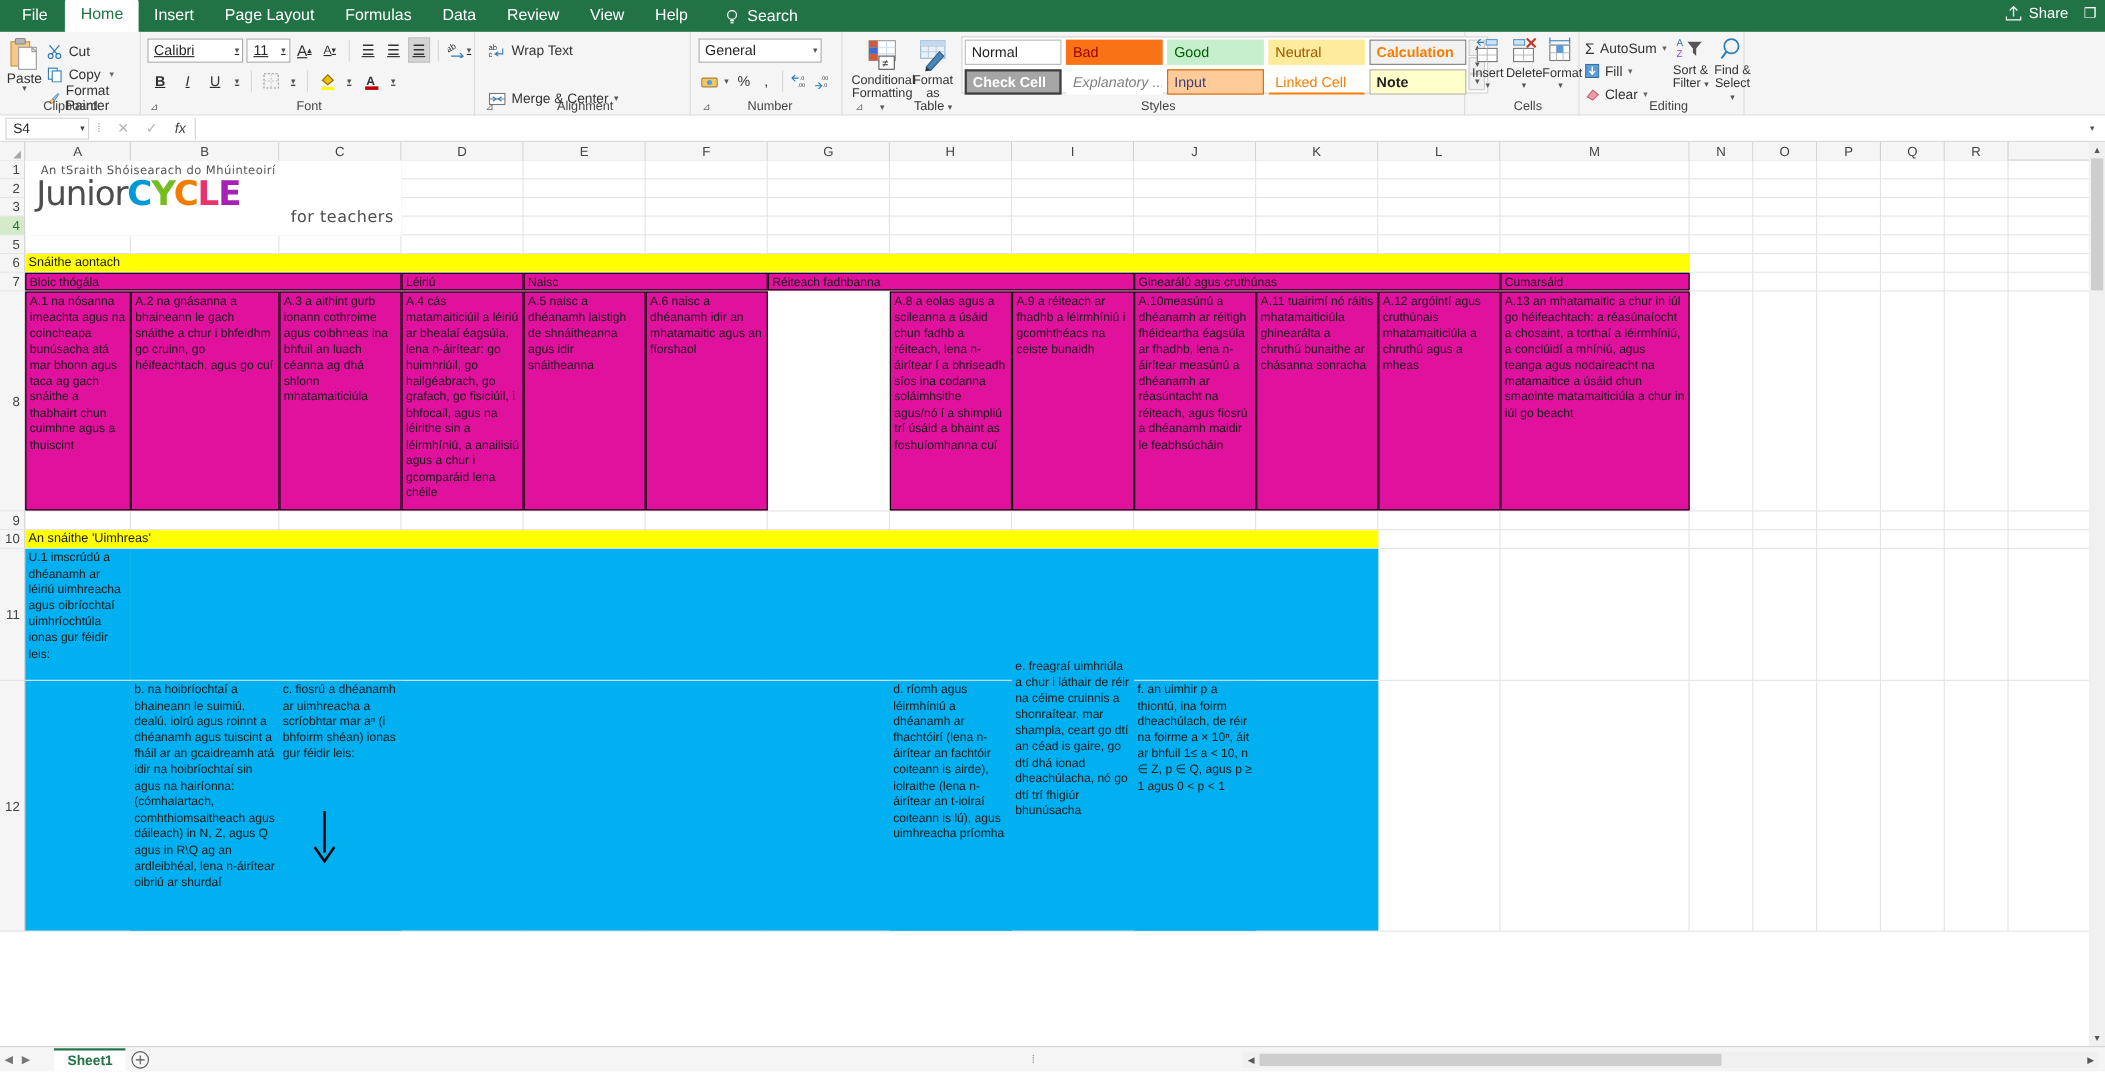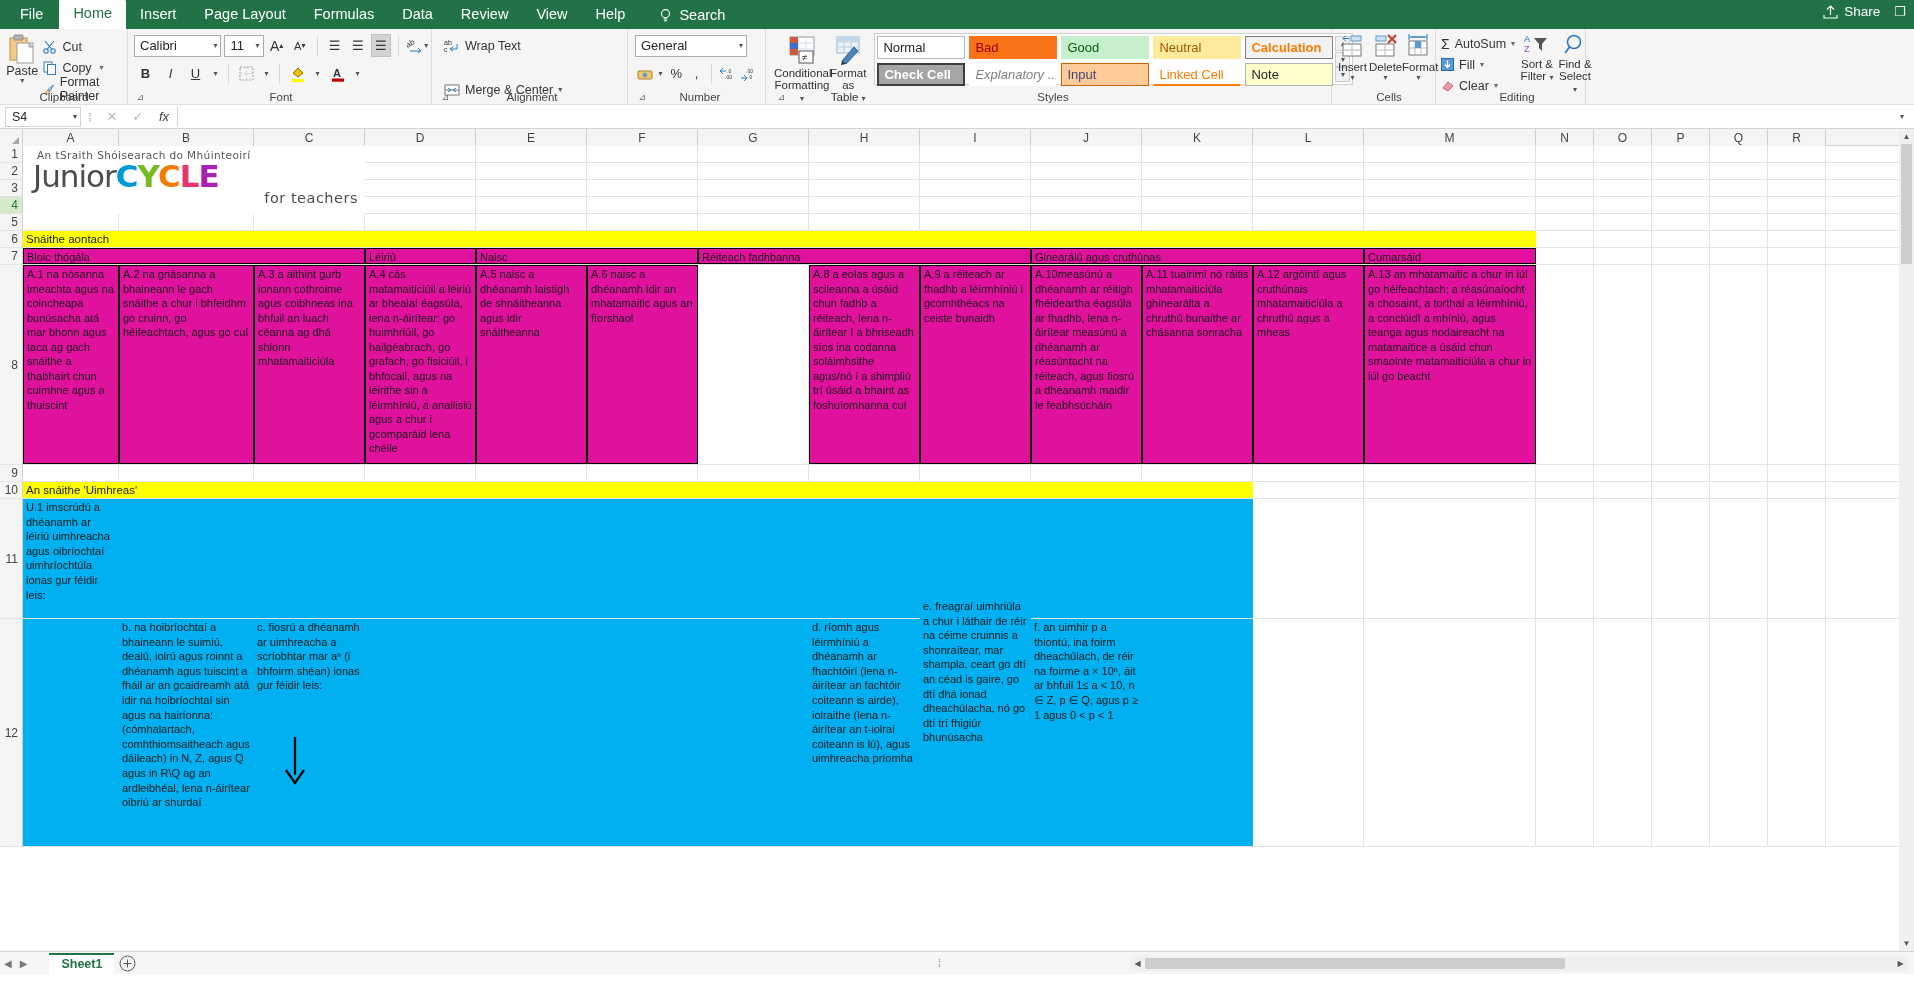--- a/index.html
+++ b/index.html
@@ -56,7 +56,7 @@
   .clipitem .car { font-size:8px; color:#666; margin-left:3px; }
 
   
-  .g-font { width:304px; padding:5px 1px 0 6px; }
+  .g-font { width:304px; padding:5px 1px 0 6px;text-decoration:underline; }
   .fontrow1 { display:flex; align-items:center; gap:3px; height:23px; }
   .fontrow2 { display:flex; align-items:center; gap:2px; height:25px; margin-top:4px; }
   .combo {

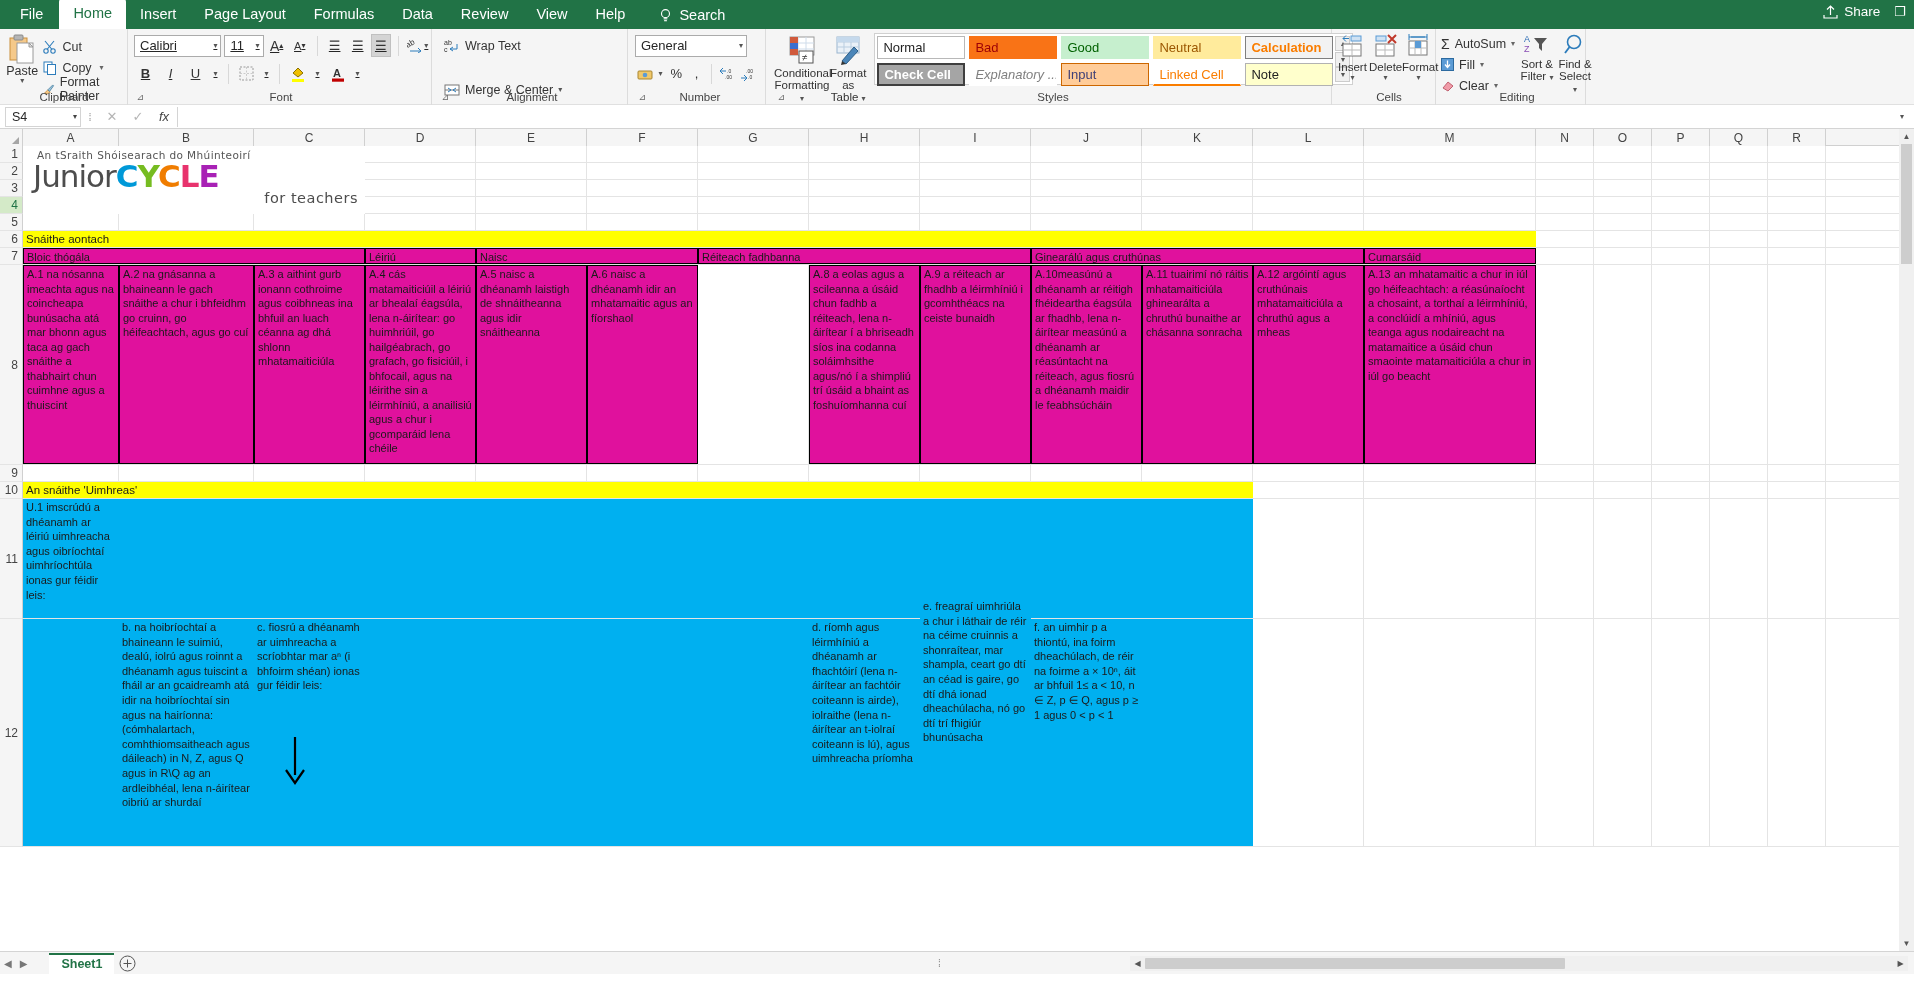--- a/index.html
+++ b/index.html
@@ -107,7 +107,7 @@
   .sc-expl { background:#fff; color:#7f7f7f; font-style:italic; }
   .sc-input { background:#ffcc99; border:1px solid #cc6600; color:#3f3f76; }
   .sc-linked { background:#fff; color:#fa7d00; border-bottom:2px solid #fa7d00; }
-  .sc-note { background:#ffffcc; border:1px solid #b2b2b2; color:#222; }
+  .sc-note { background:#ffffcc; border:1px solid #b2b2b2; color:#222;font-weight:bold; }
   .scroller { width:15px; display:flex; flex-direction:column; justify-content:space-between; margin-left:2px; }
   .sbtn { width:15px; height:15px; background:#f0f0f0; border:1px solid #ccc; font-size:7px; color:#555; display:flex; align-items:center; justify-content:center; }
 

